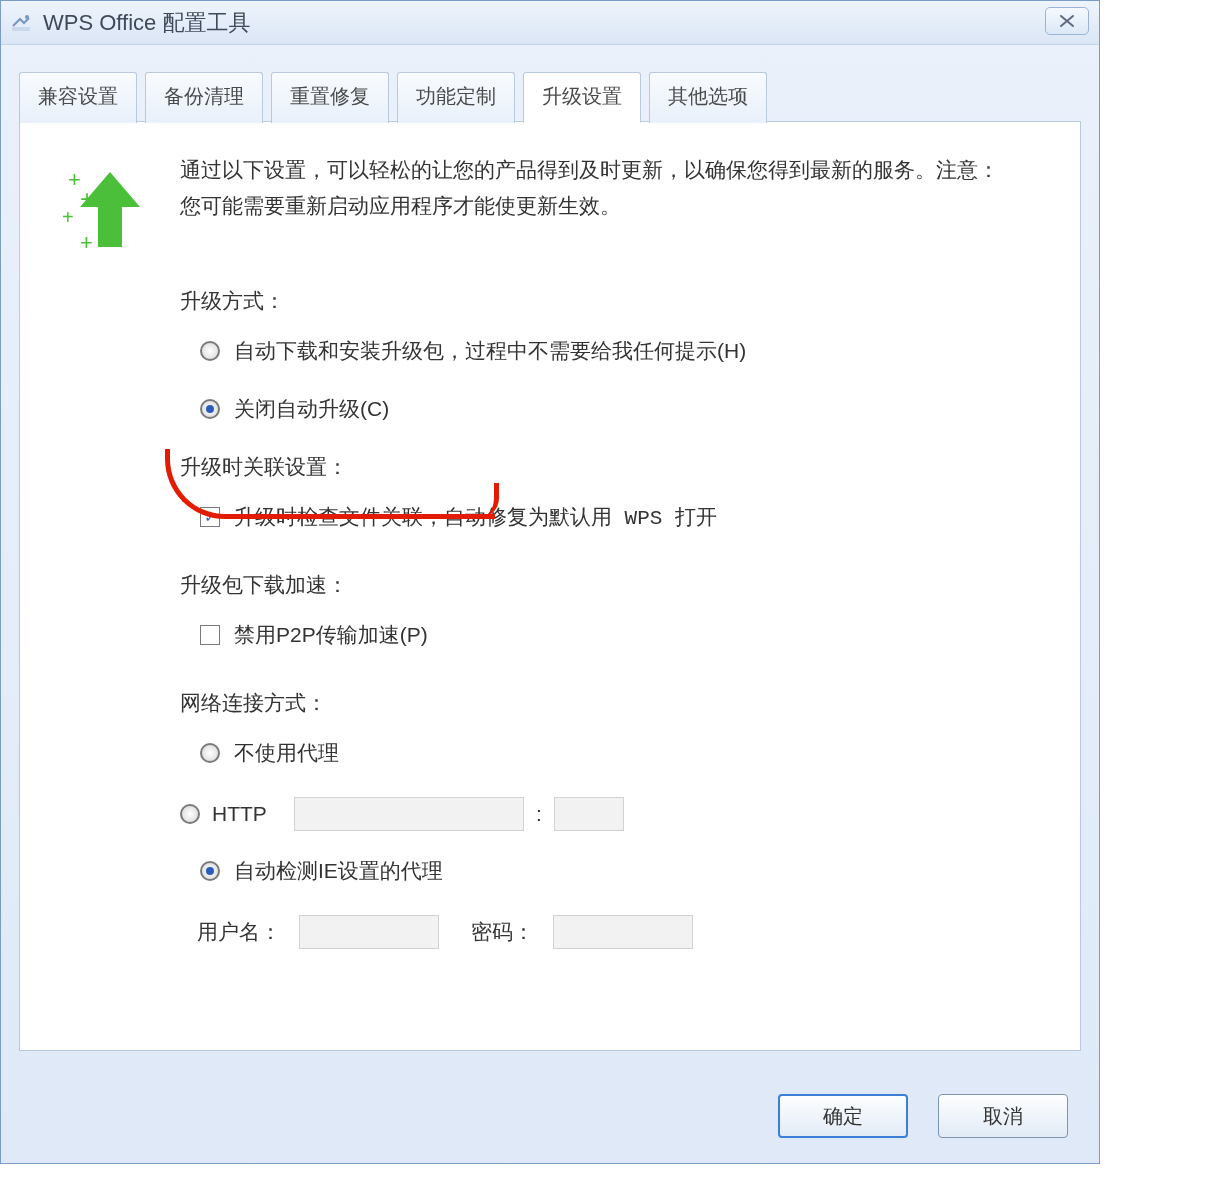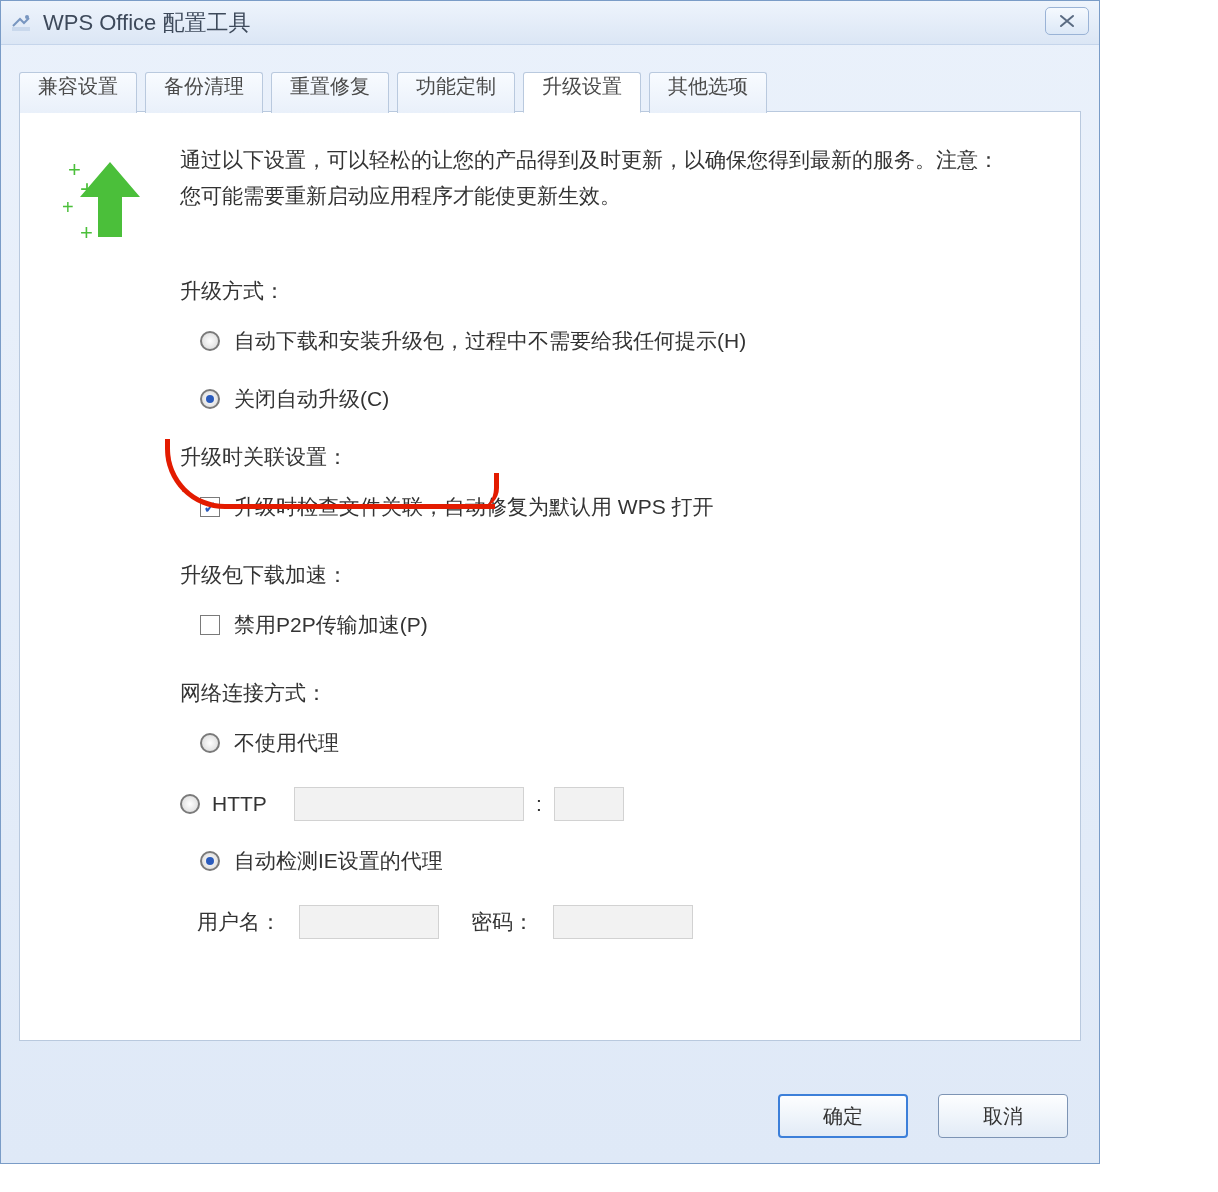--- a/index.html
+++ b/index.html
@@ -56,7 +56,7 @@
   z-index: 2;
 }
 .tab {
-  padding: 0 18px 12px 18px;
+  padding: 10px 18px 12px 18px;
   background: linear-gradient(#f8fbff, #e9f0fa);
   border: 1px solid #b9c9de;
   border-bottom: none;

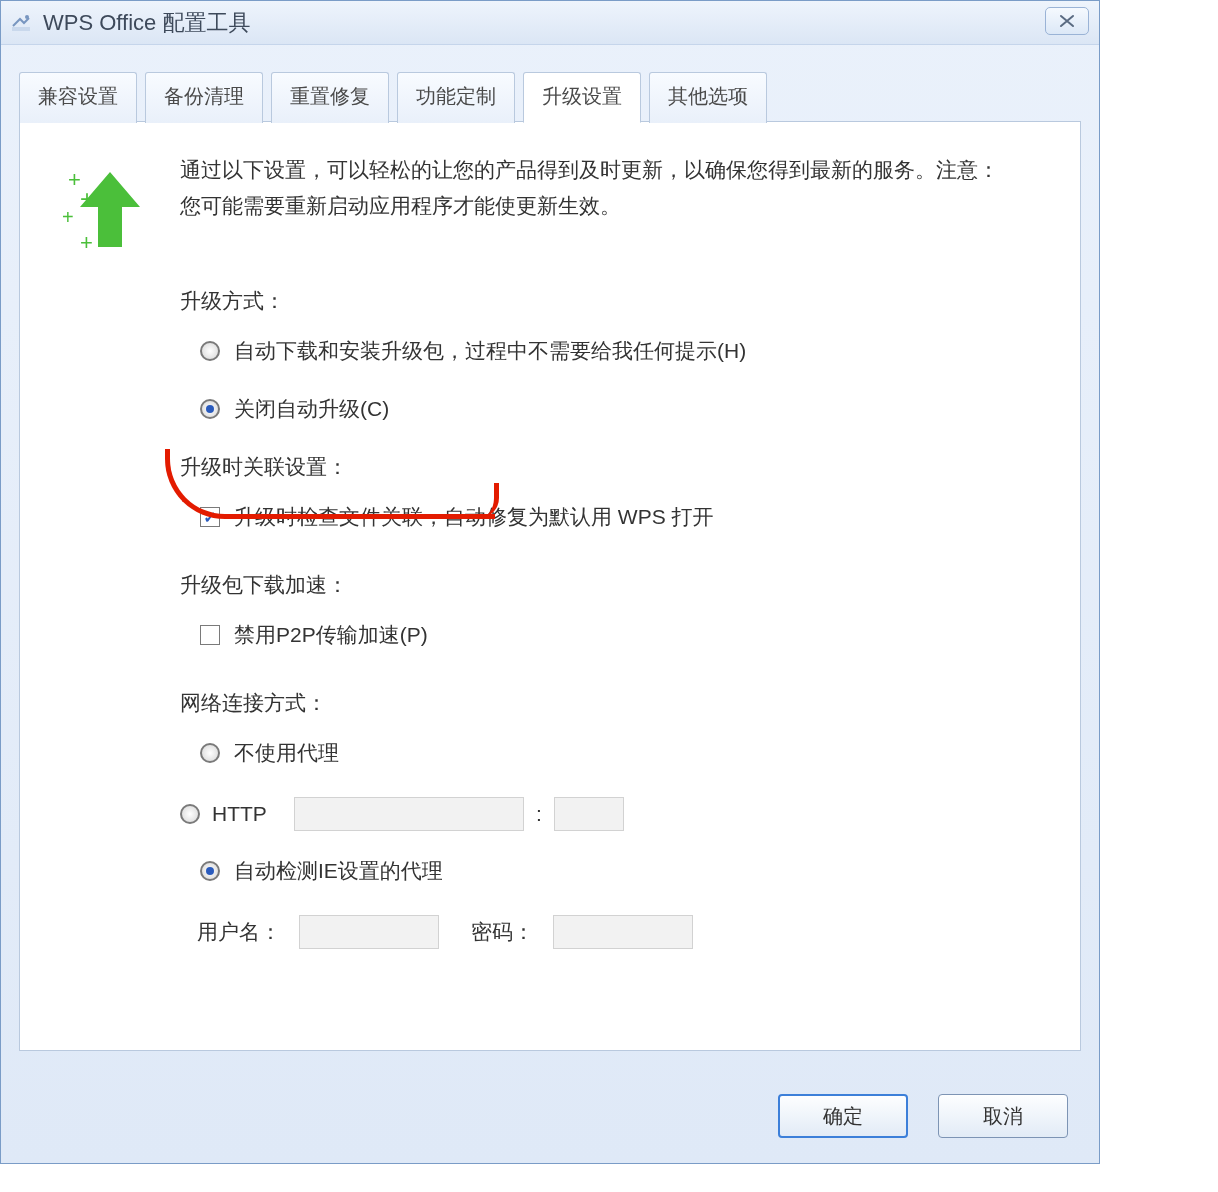--- a/index.html
+++ b/index.html
@@ -264,7 +264,7 @@
       </div>
     </div>
 
-    <div class="section-body" style="margin-top:24px;">
+    <div class="section-body" style="margin-top:24px;font-family:Liberation Mono, monospace;">
       <div class="section-title">升级时关联设置：</div>
       <div class="option-row">
         <span class="checkbox checked"></span>

